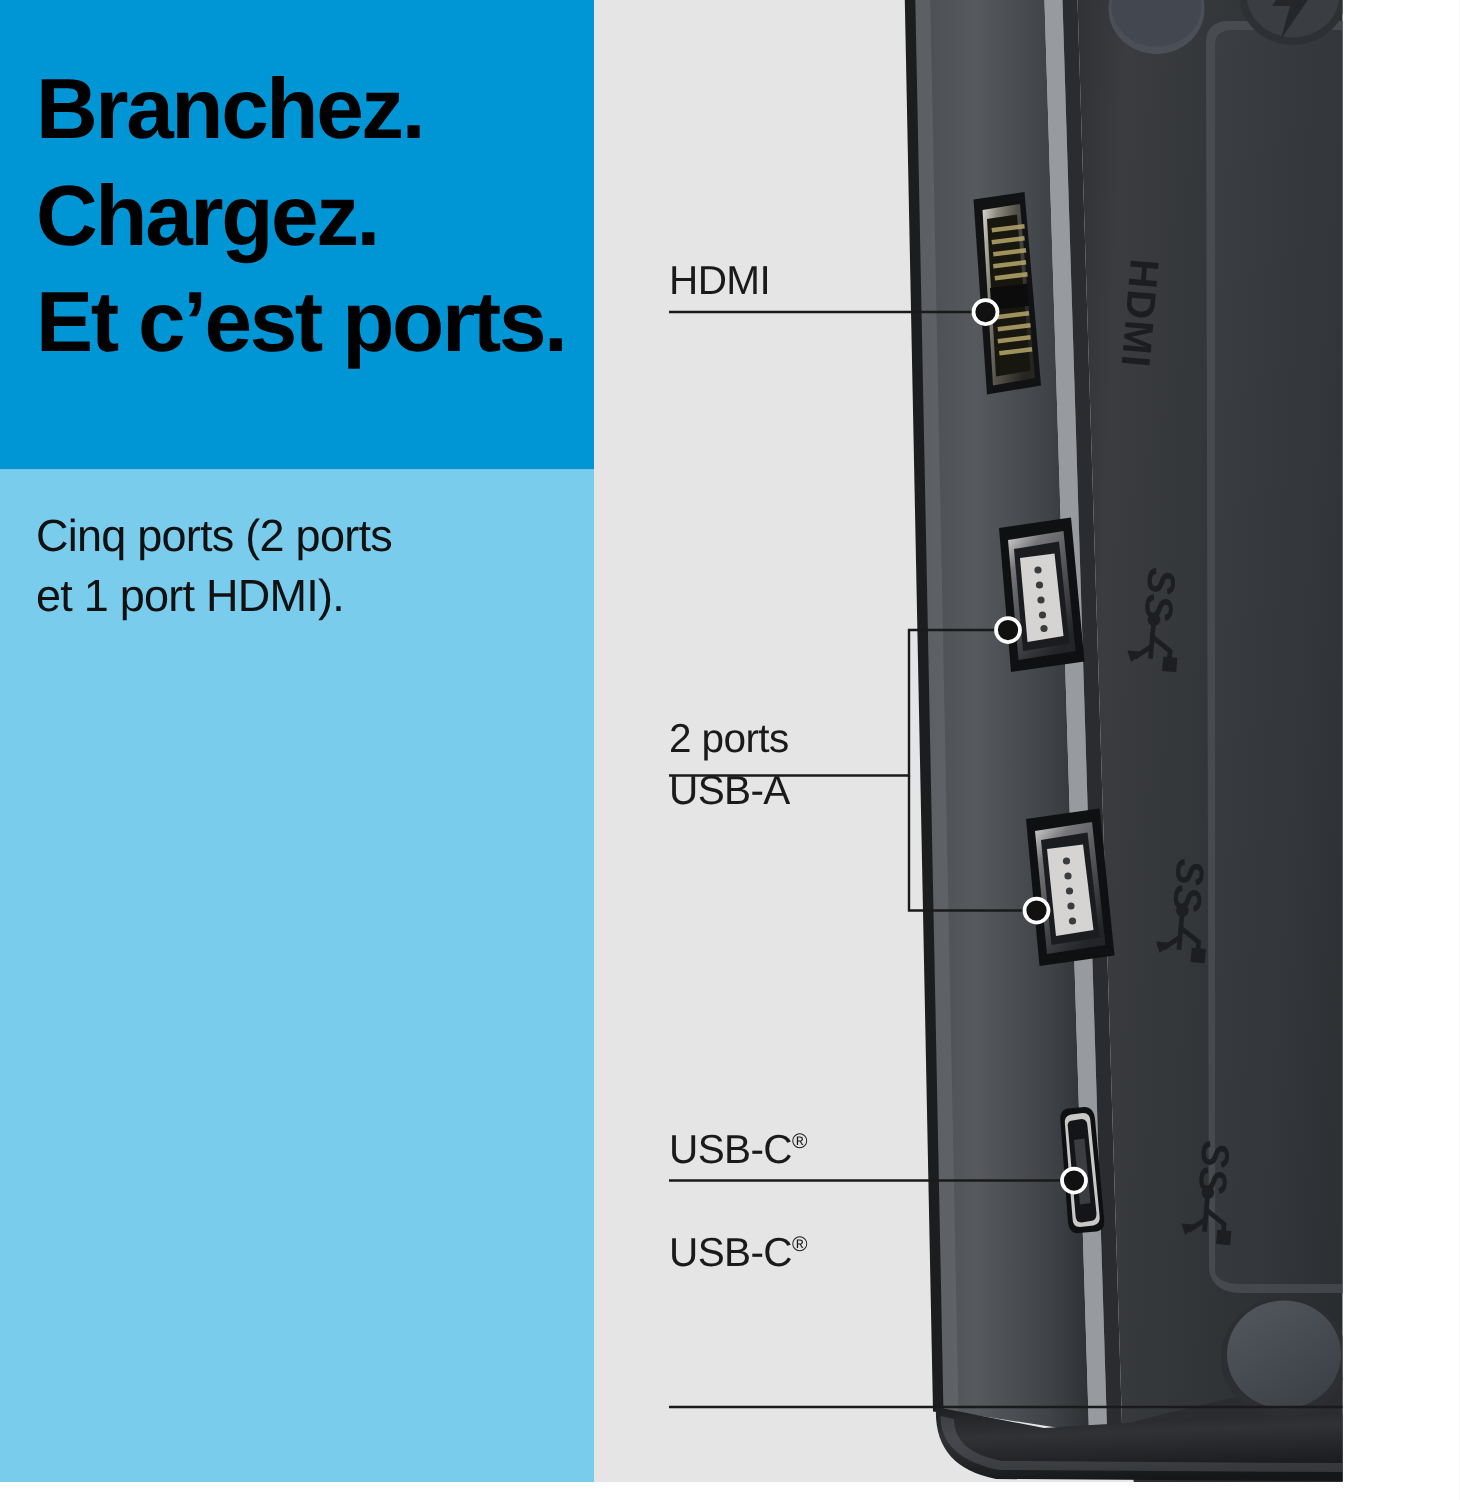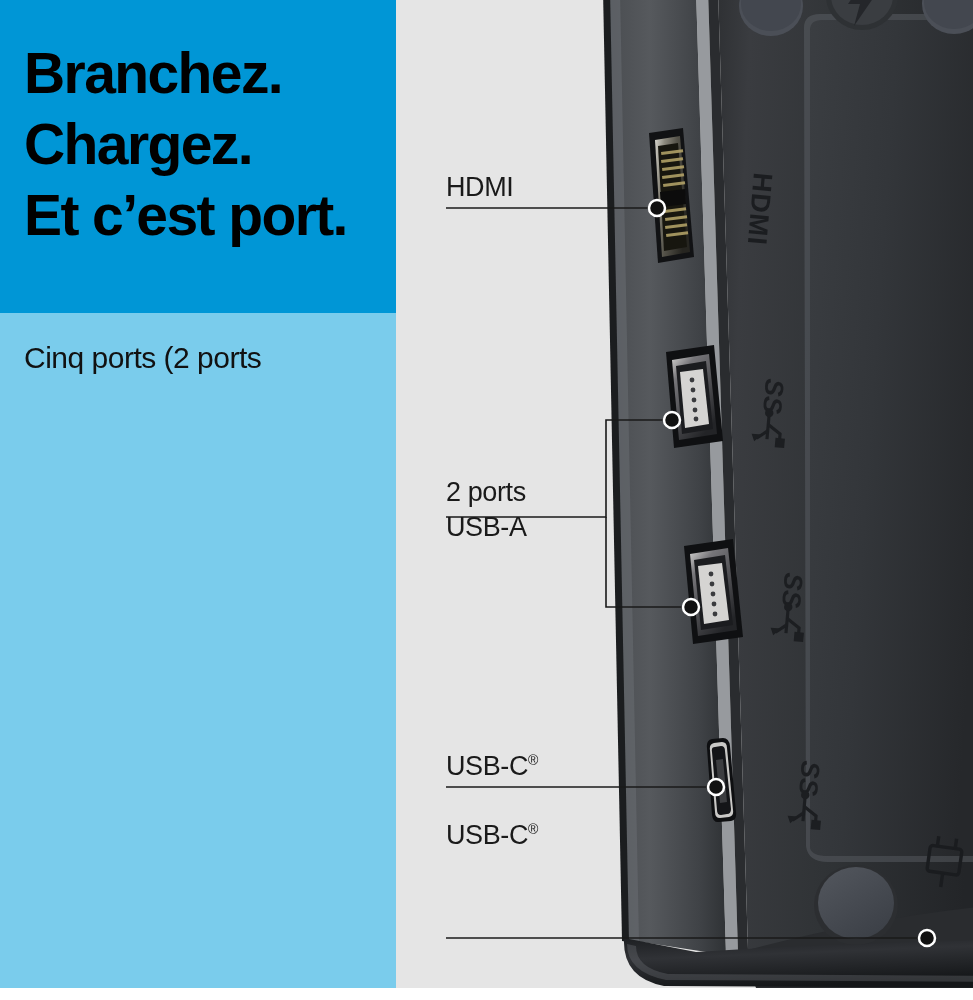--- a/index.html
+++ b/index.html
@@ -9,7 +9,7 @@
   }
   #stage {
     position: relative;
-    width: 973px;
+    width: 895px;
     height: 1000px;
     overflow: hidden;
     background: #ffffff;

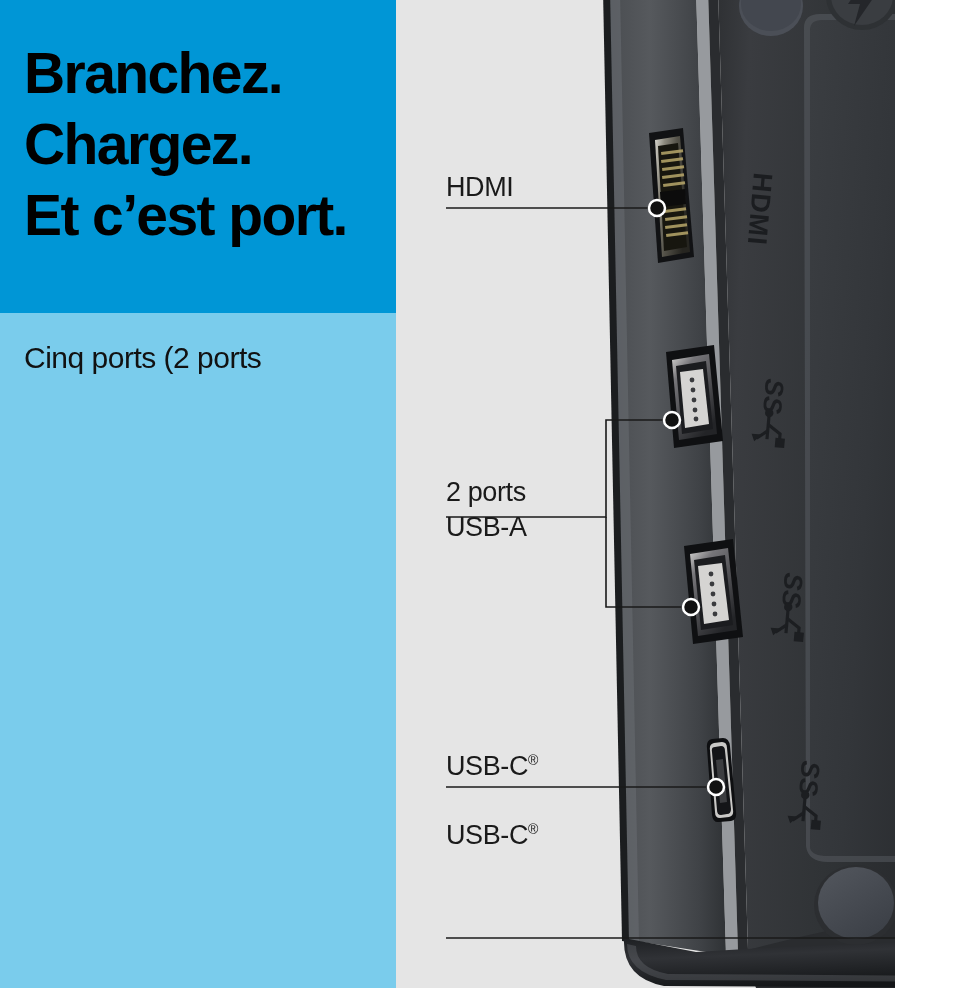--- a/index.html
+++ b/index.html
@@ -118,7 +118,7 @@
   <div class="headline">
     <span class="line">Branchez.</span>
     <span class="line">Chargez.</span>
-    <span class="line">Et c’est port.</span>
+    <span class="line">Et c’est ports.</span>
   </div>
 
   <div class="subcopy">

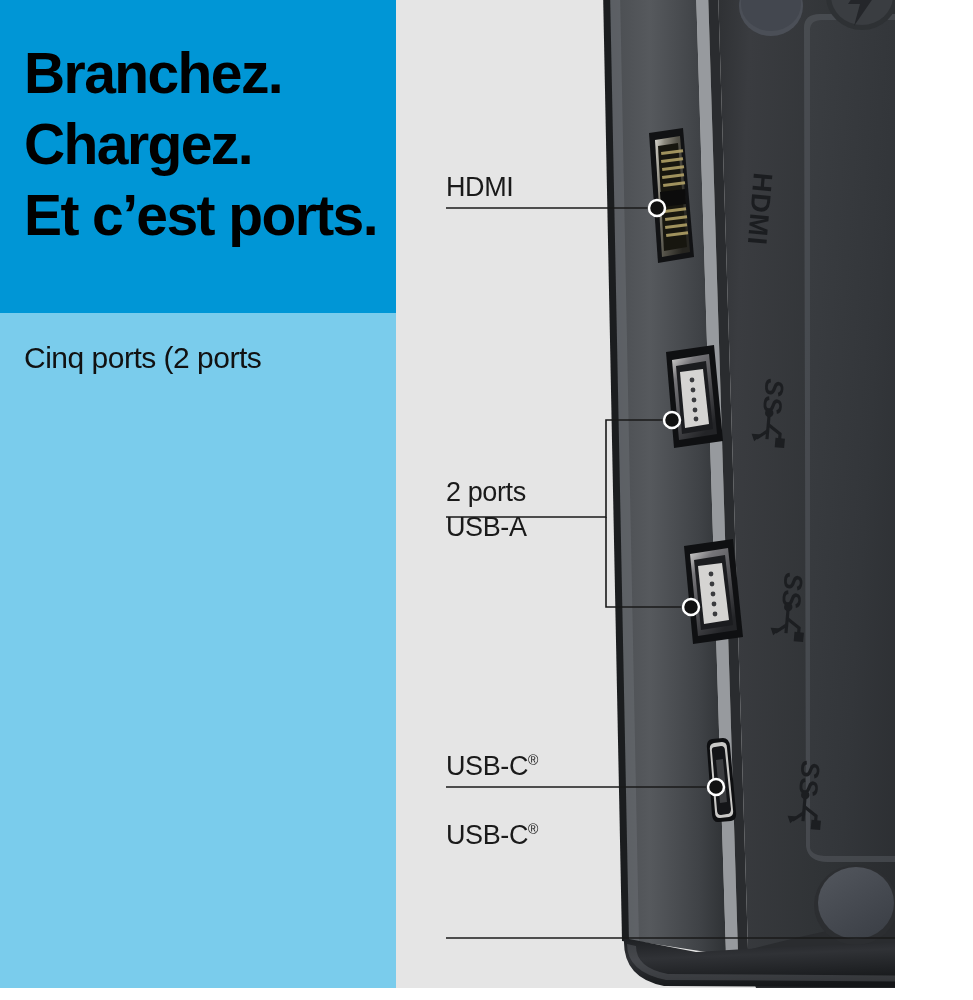--- a/index.html
+++ b/index.html
@@ -123,6 +123,7 @@
 
   <div class="subcopy">
     <span class="line">Cinq ports (2 ports</span>
+    <span class="line">et 1 port HDMI).</span>
   </div>
 
   <div class="photo">

